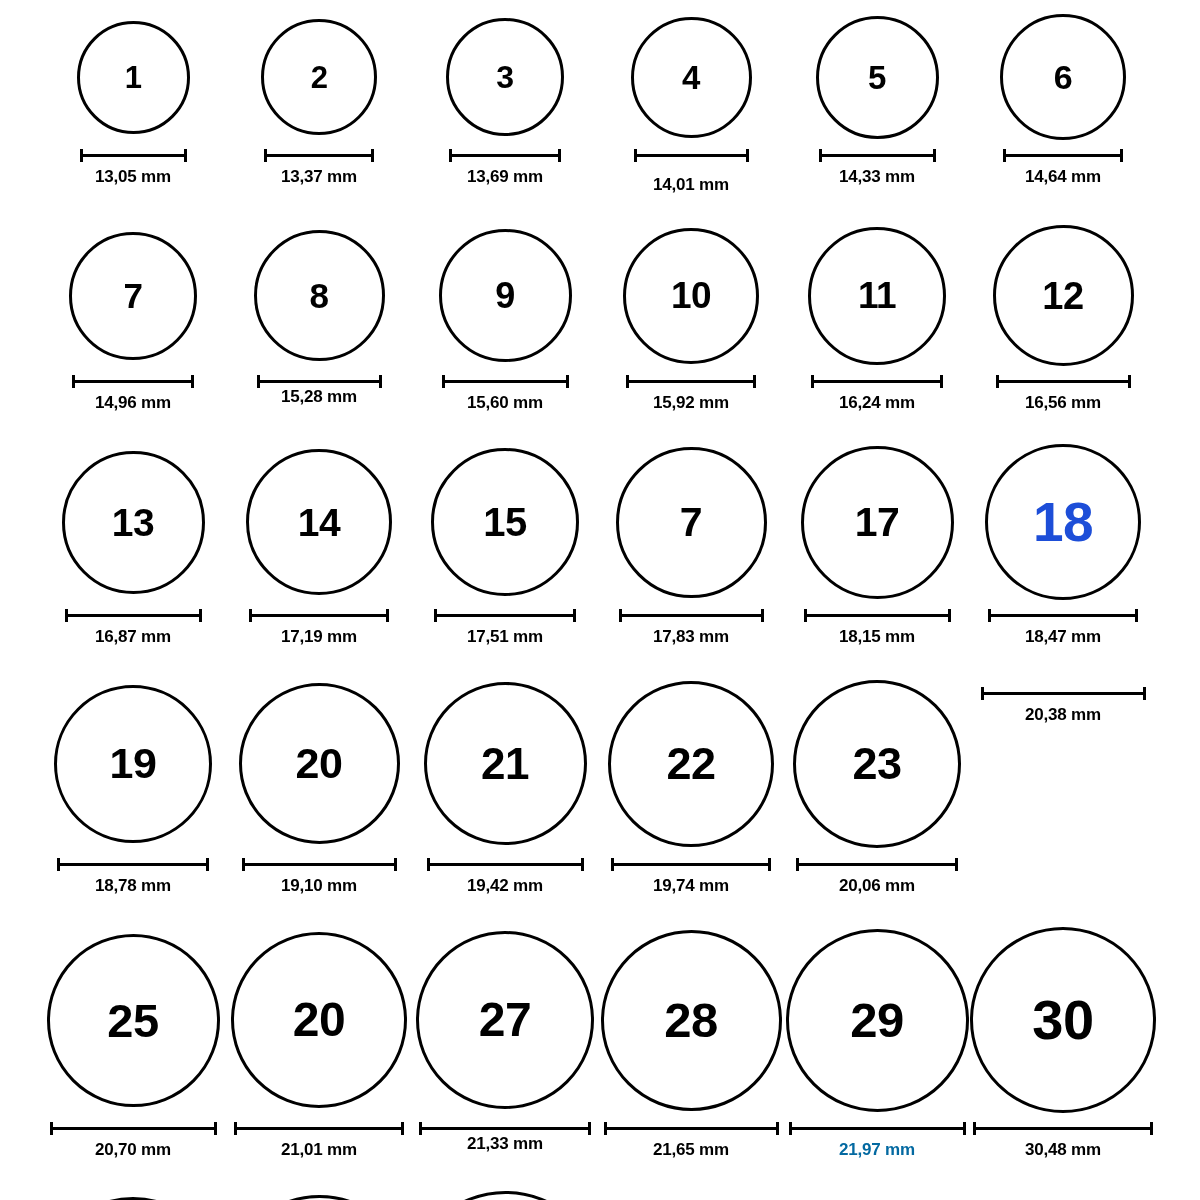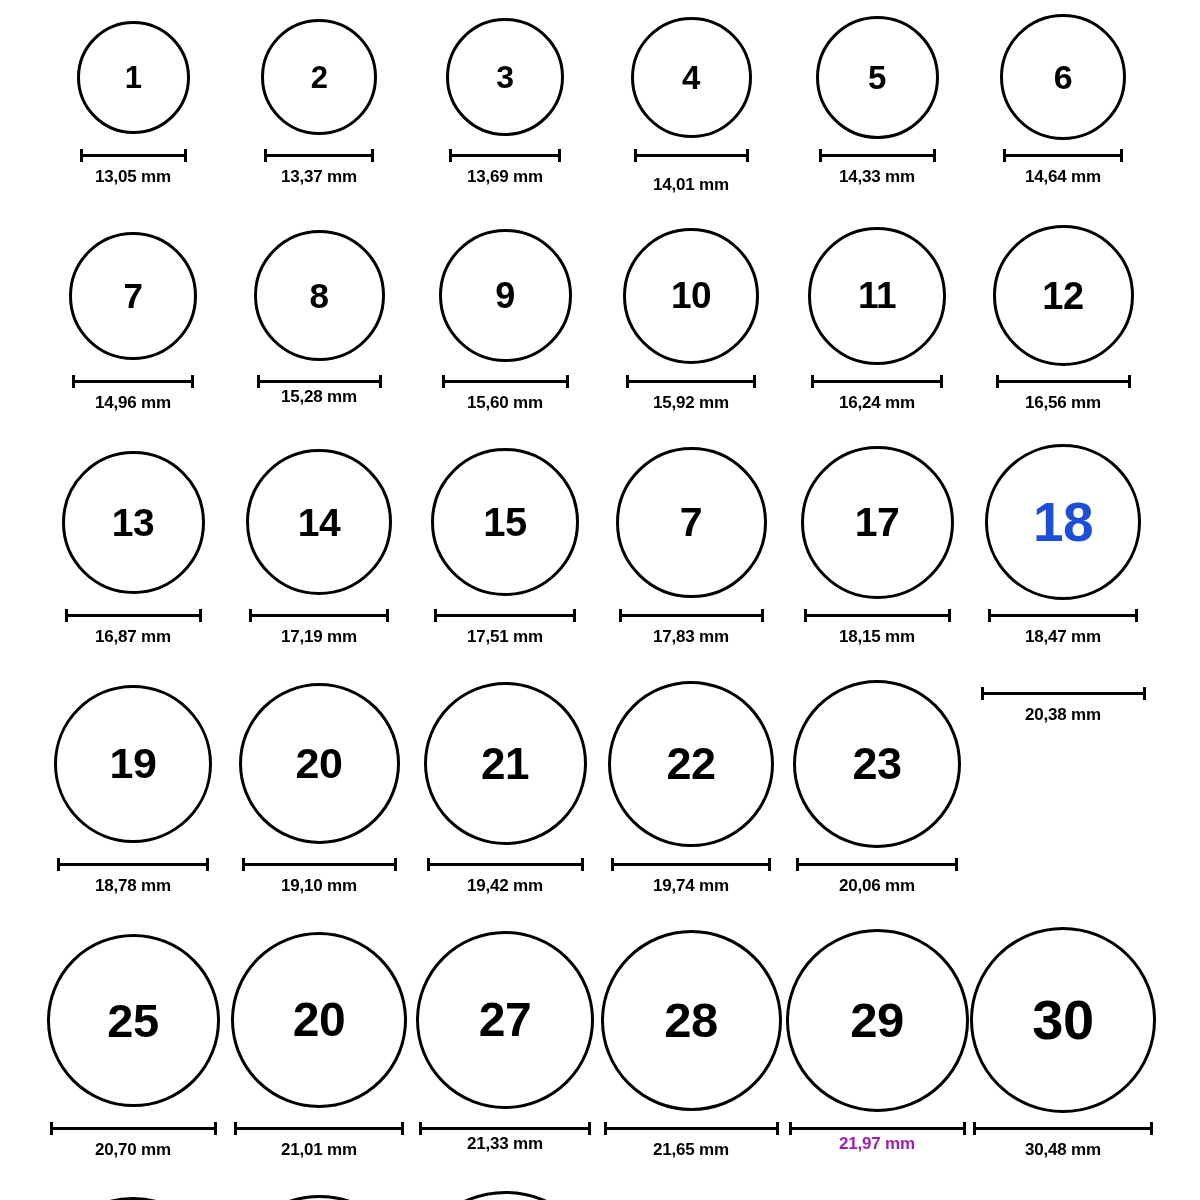--- a/index.html
+++ b/index.html
@@ -410,7 +410,7 @@
         <div class="dim" style="margin-top: 9px;">
           <div class="dim-line" style="width: 177px; background: rgb(0, 0, 0);"></div>
         </div>
-        <div class="measure" style="color: #a21caf;">21,97 mm</div>
+        <div class="measure" style="margin-top: 6px; color: #0369a1;">21,97 mm</div>
       </div>
       <div class="cell">
         <div class="ring-wrap" style="height: 186px;">

